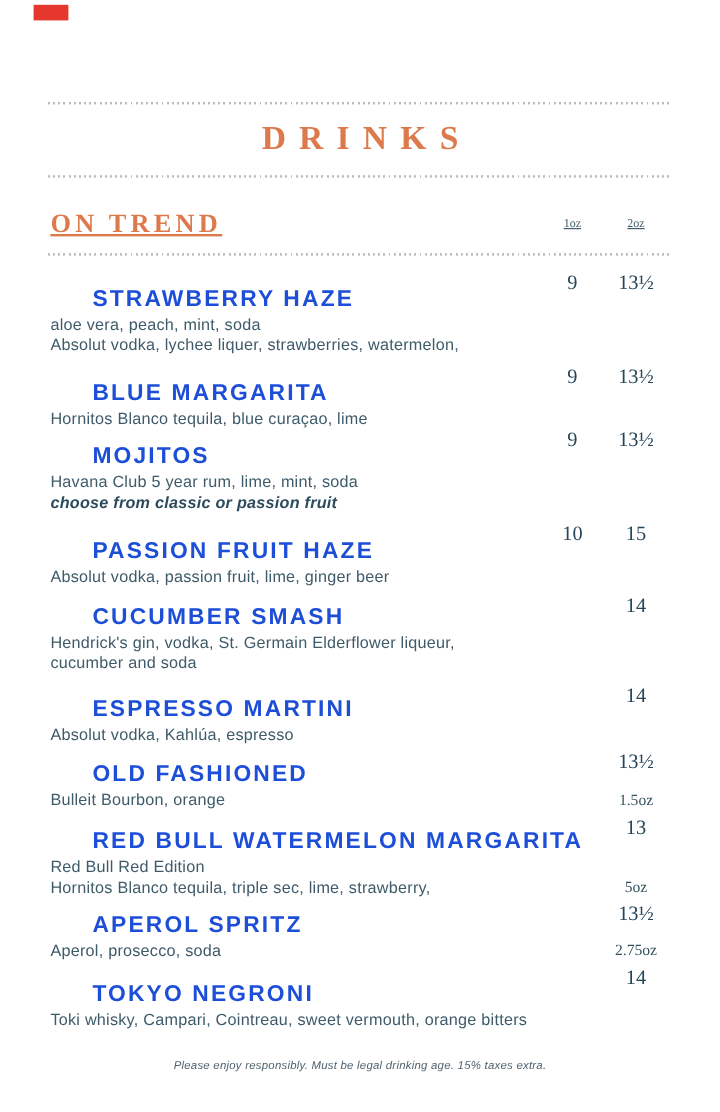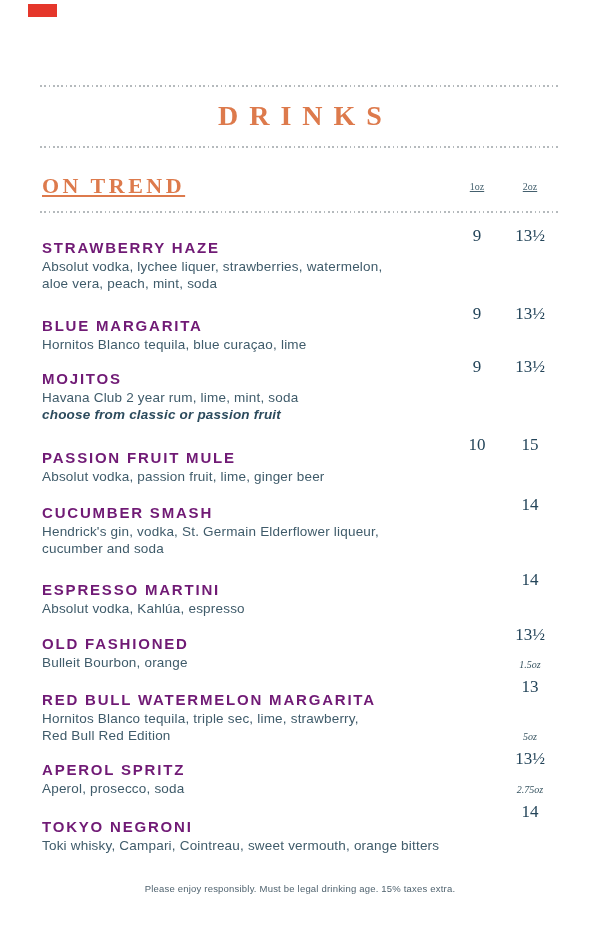--- a/index.html
+++ b/index.html
@@ -66,13 +66,14 @@
     right: 120px;
   }
   .item-name {
-    font-size: 15px;
+    font-size: 19px;
     font-weight: 600;
     letter-spacing: 1.8px;
-    color: #701a75;
+    color: #1d4ed8;
     line-height: 1;
     margin-bottom: 4px;
     white-space: nowrap;
+    margin-left: 35px;
   }
   .item-desc {
     font-size: 13.5px;

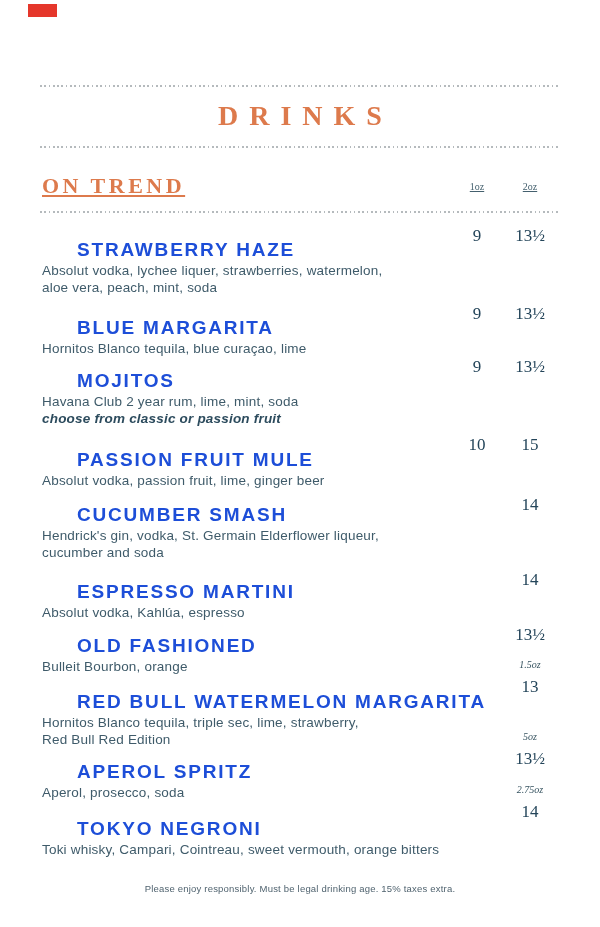--- a/index.html
+++ b/index.html
@@ -135,8 +135,8 @@
 
   <div class="item" style="top:240px">
     <div class="item-name">STRAWBERRY HAZE</div>
+    <div class="item-desc">aloe vera, peach, mint, soda</div>
     <div class="item-desc">Absolut vodka, lychee liquer, strawberries, watermelon,</div>
-    <div class="item-desc">aloe vera, peach, mint, soda</div>
   </div>
   <div class="price p1 col1" style="top:227px">9</div>
   <div class="price p2 col2" style="top:227px">13½</div>

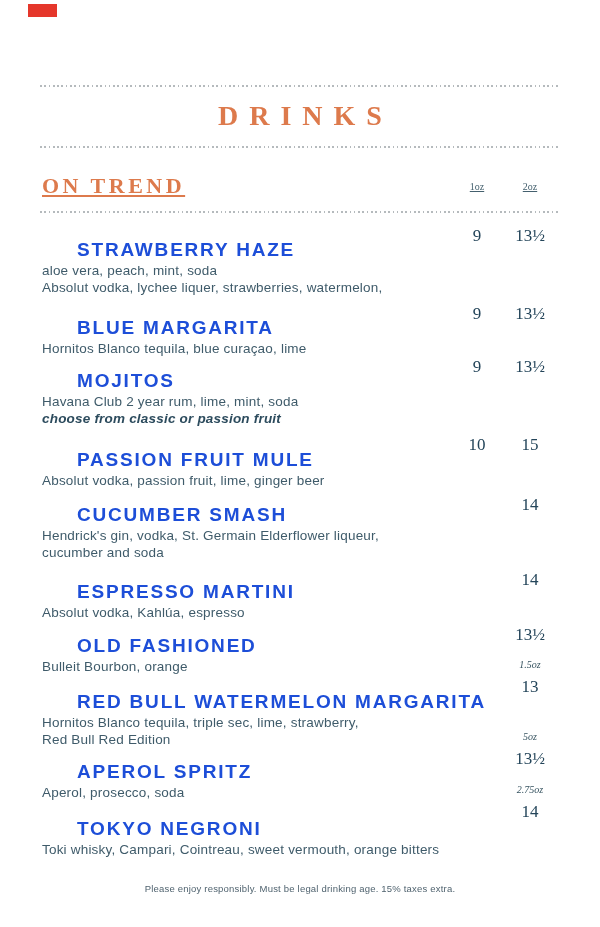--- a/index.html
+++ b/index.html
@@ -150,7 +150,7 @@
 
   <div class="item" style="top:371px">
     <div class="item-name">MOJITOS</div>
-    <div class="item-desc">Havana Club 2 year rum, lime, mint, soda</div>
+    <div class="item-desc">Havana Club 5 year rum, lime, mint, soda</div>
     <div class="item-note">choose from classic or passion fruit</div>
   </div>
   <div class="price p1 col1" style="top:358px">9</div>

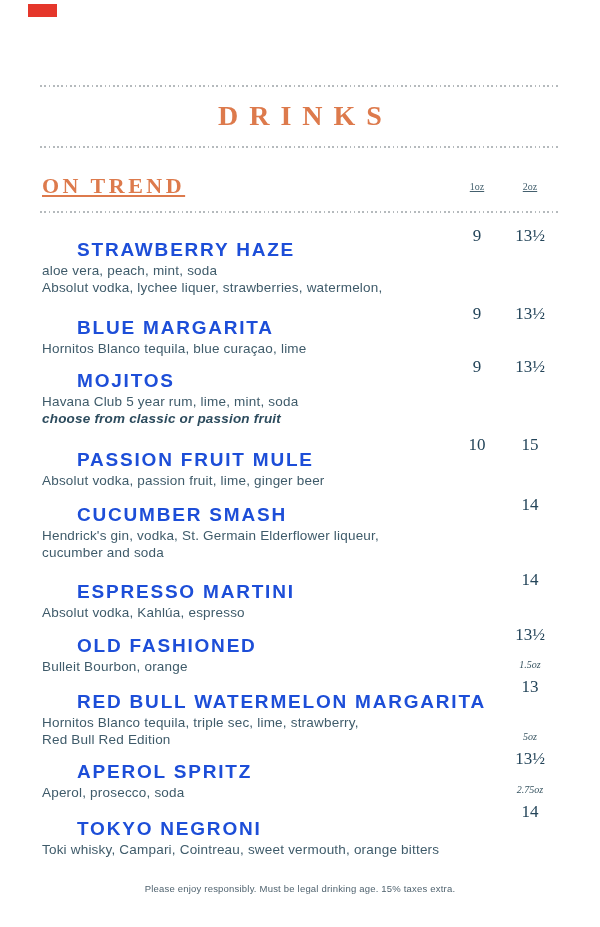--- a/index.html
+++ b/index.html
@@ -157,7 +157,7 @@
   <div class="price p2 col2" style="top:358px">13½</div>
 
   <div class="item" style="top:450px">
-    <div class="item-name">PASSION FRUIT MULE</div>
+    <div class="item-name">PASSION FRUIT HAZE</div>
     <div class="item-desc">Absolut vodka, passion fruit, lime, ginger beer</div>
   </div>
   <div class="price p1 col1" style="top:436px">10</div>

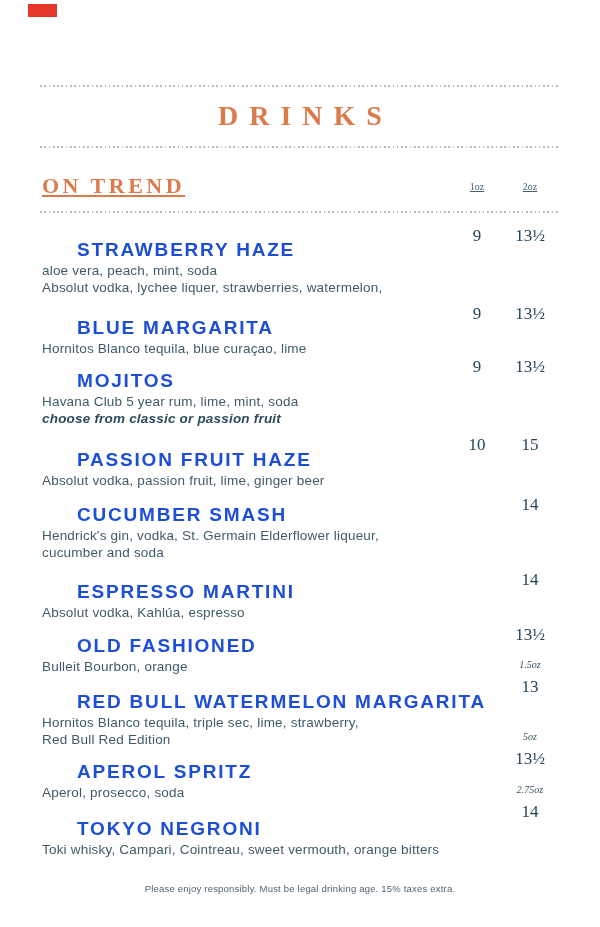--- a/index.html
+++ b/index.html
@@ -101,11 +101,10 @@
   }
   .oz-label {
     font-family: "Liberation Serif", serif;
-    font-size: 10px;
+    font-size: 13px;
     color: #35525f;
     line-height: 1;
     margin-bottom: 8px;
-    font-style: italic;
   }
   .footer-note {
     position: absolute;

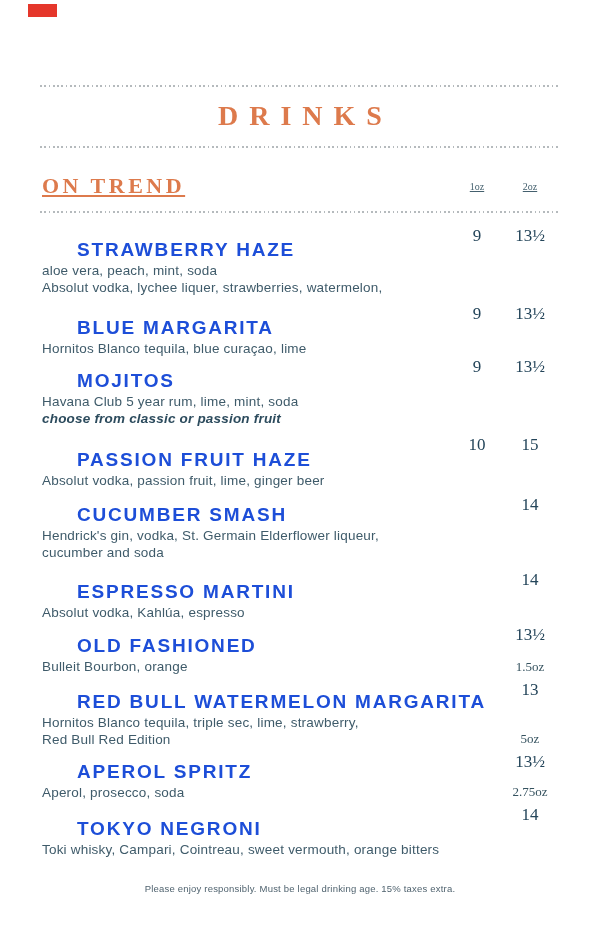--- a/index.html
+++ b/index.html
@@ -183,8 +183,8 @@
 
   <div class="item" style="top:692px">
     <div class="item-name">RED BULL WATERMELON MARGARITA</div>
+    <div class="item-desc">Red Bull Red Edition</div>
     <div class="item-desc">Hornitos Blanco tequila, triple sec, lime, strawberry,</div>
-    <div class="item-desc">Red Bull Red Edition</div>
   </div>
   <div class="price p2 col2" style="top:660px">
     <div class="oz-label">1.5oz</div>

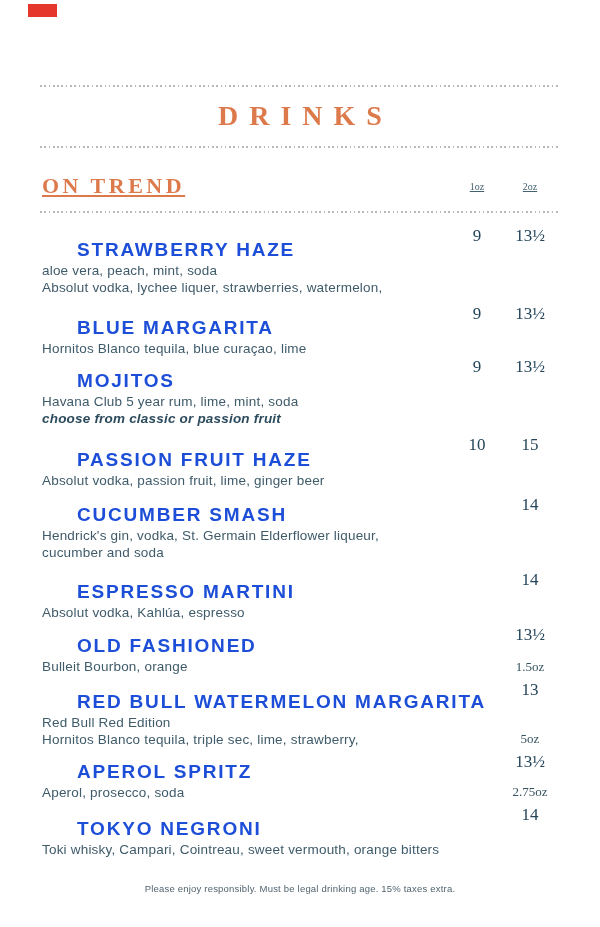--- a/index.html
+++ b/index.html
@@ -114,6 +114,7 @@
     letter-spacing: 0.2px;
     color: #50636f;
     line-height: 1;
+    font-style: italic;
   }
 </style>
 </head>

